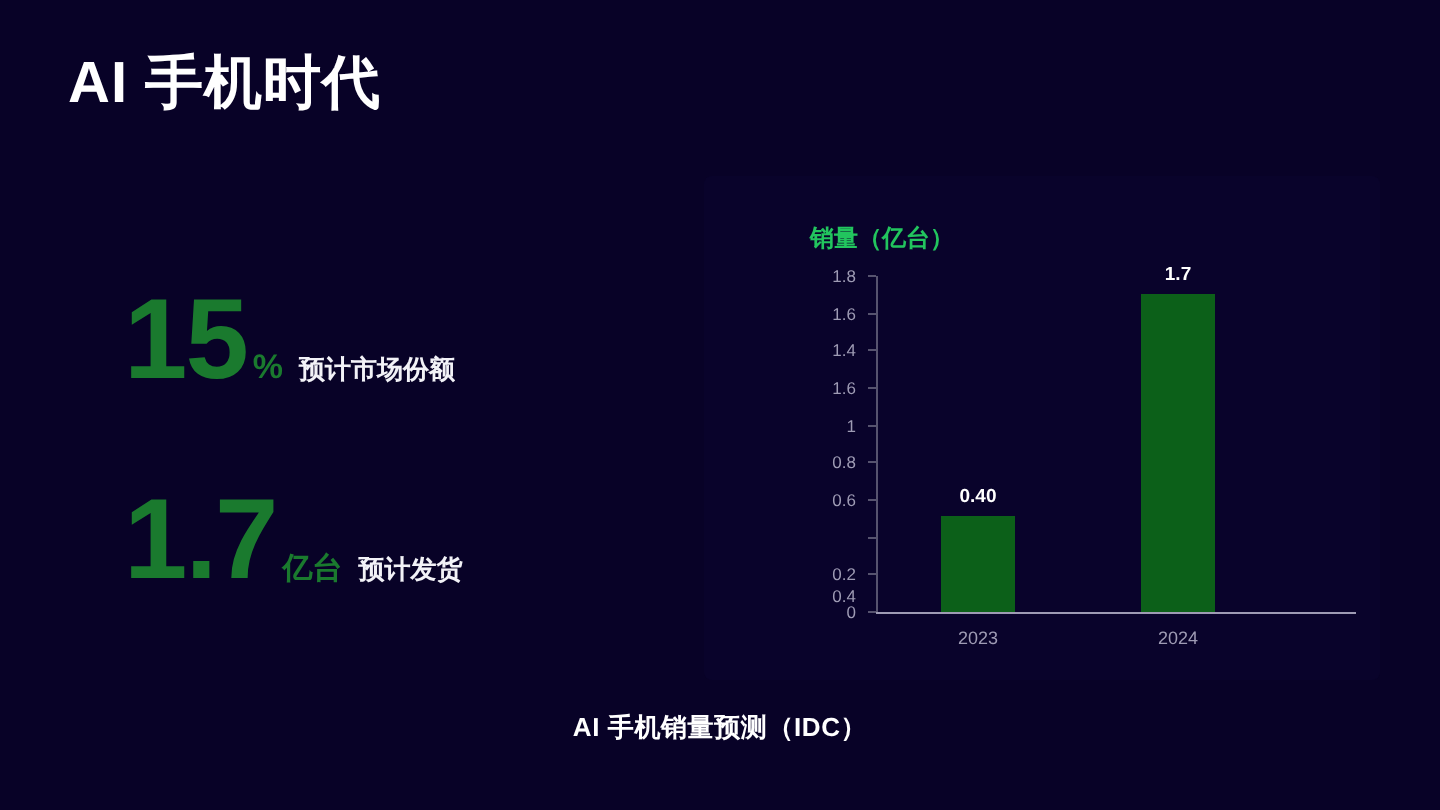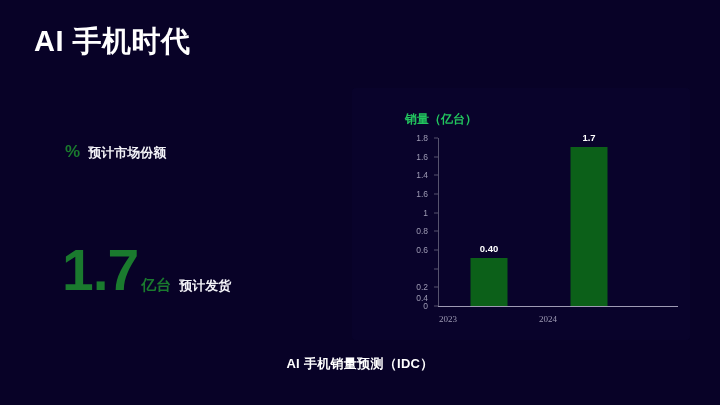--- a/index.html
+++ b/index.html
@@ -199,6 +199,7 @@
   <div class="stats">
 
     <div class="stat-row">
+      <span class="stat-value">15</span>
       <span class="stat-unit">%</span>
       <span class="stat-label">预计市场份额</span>
     </div>

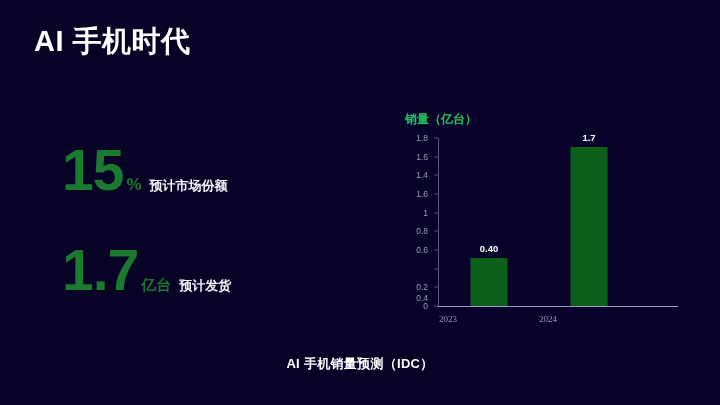--- a/index.html
+++ b/index.html
@@ -170,8 +170,8 @@
     font-size: 9px;
     color: #9e9bb4;
     width: 100px;
-    white-space: nowrap;
-    font-family: Liberation Serif, serif;
+    text-align: center;
+    white-space: nowrap;
   }
 
   

